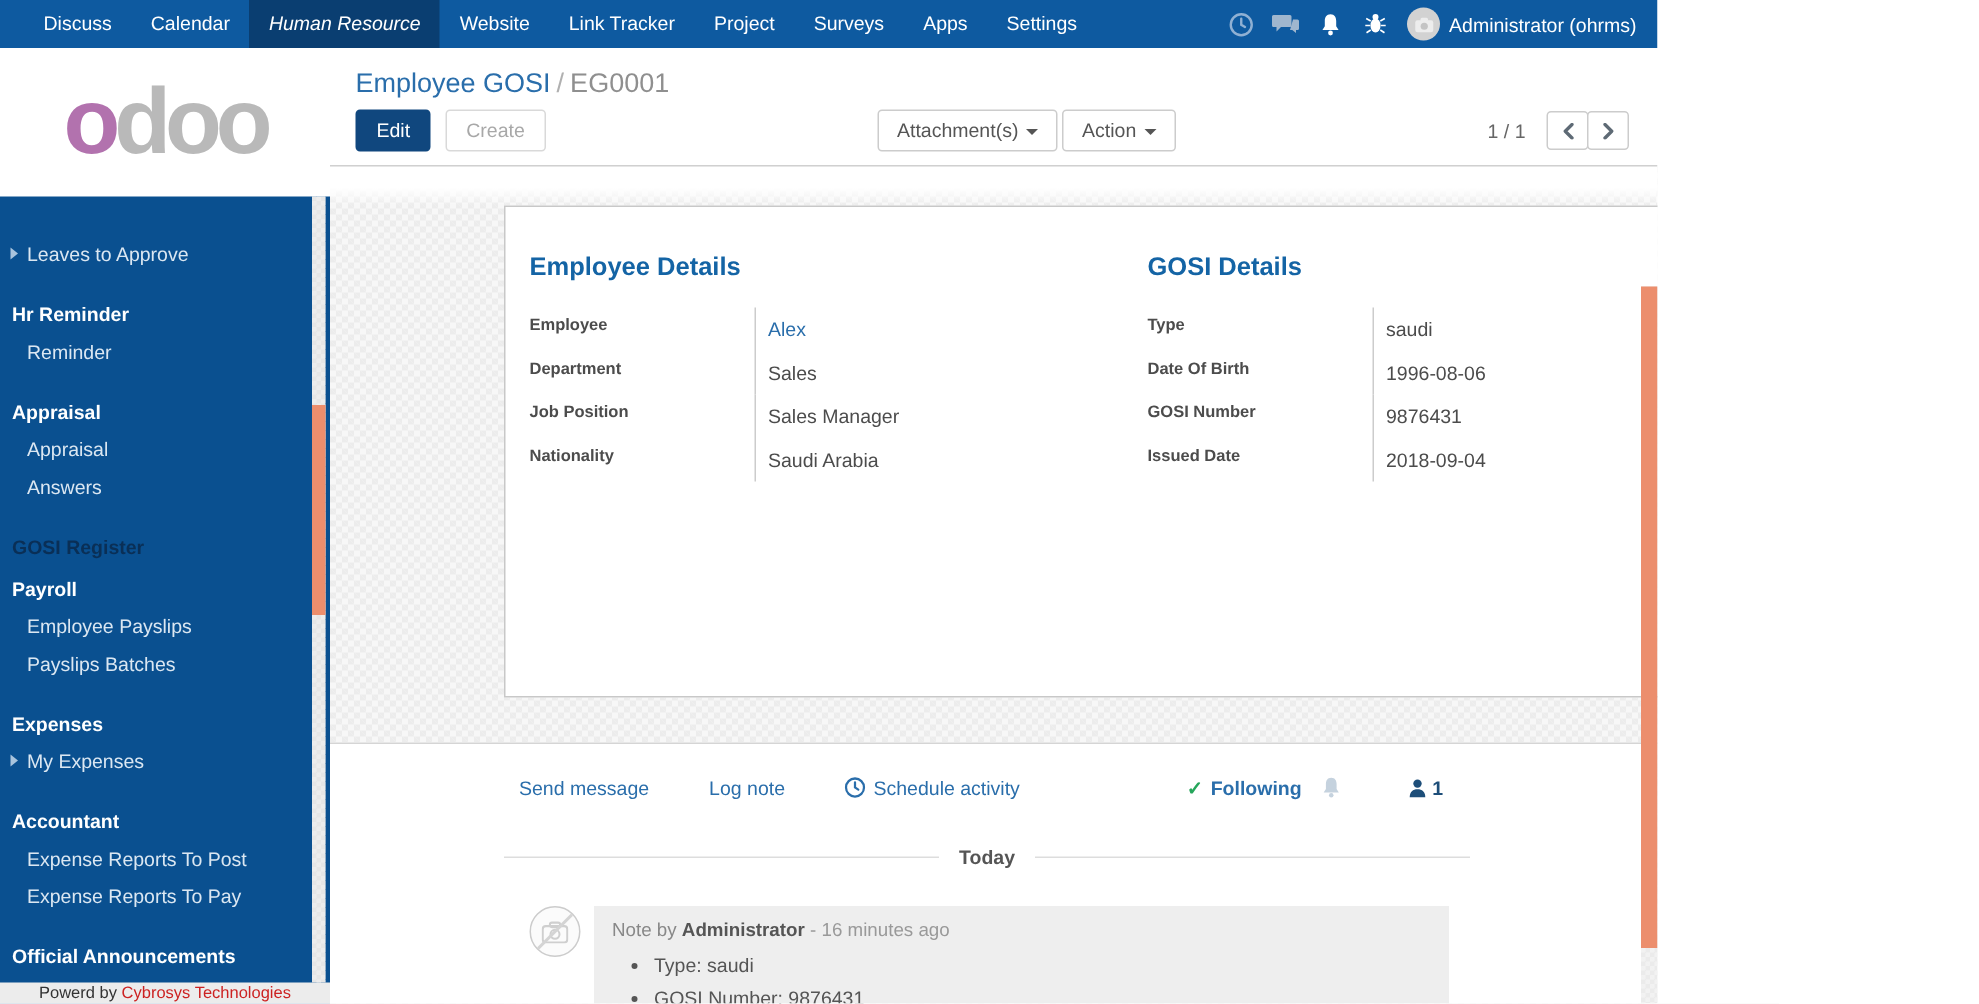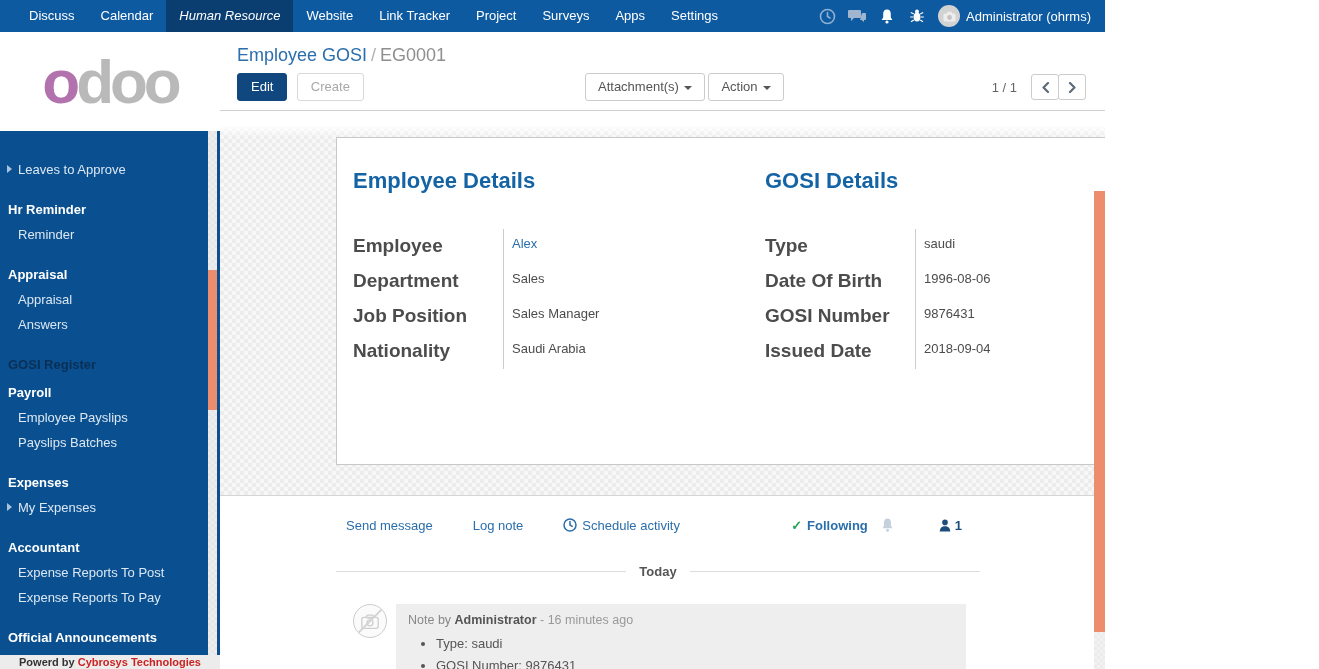--- a/index.html
+++ b/index.html
@@ -67,7 +67,7 @@
   .sheet { position:absolute; left:116px; top:26px; width:858px; height:328px; background:#fff; border:1px solid #c8c8c8; }
   .sheet-inner { padding:30px 16px 0 16px; display:flex; }
   .form-col { width:50%; }
-  .section-title { font-size:22px; font-weight:bold; color:#1464a5; margin:0 0 35px 0; }
+  .section-title { font-size:17px; font-weight:bold; color:#1464a5; margin:0 0 17px 0; }
   .field-row { display:flex; align-items:stretch; }
   .field-label { width:150px; font-weight:bold; color:#4c4c4c; font-size:19px; padding:6px 0 7px 0; }
   .field-value { flex:1; border-left:1px solid #ccc; padding:7px 0 7px 8px; font-size:13px; color:#4c4c4c; }

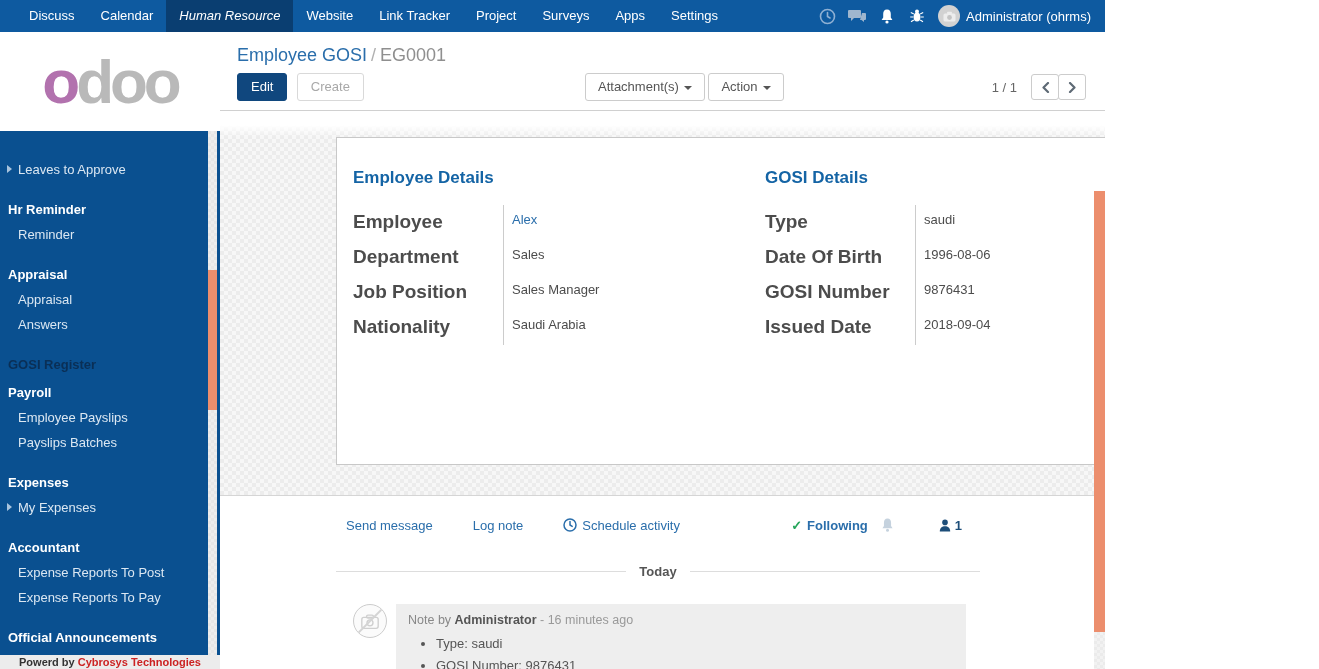--- a/index.html
+++ b/index.html
@@ -69,7 +69,7 @@
   .form-col { width:50%; }
   .section-title { font-size:17px; font-weight:bold; color:#1464a5; margin:0 0 17px 0; }
   .field-row { display:flex; align-items:stretch; }
-  .field-label { width:150px; font-weight:bold; color:#4c4c4c; font-size:19px; padding:6px 0 7px 0; }
+  .field-label { width:150px; font-weight:bold; color:#4c4c4c; font-size:11px; padding:6px 0 7px 0; }
   .field-value { flex:1; border-left:1px solid #ccc; padding:7px 0 7px 8px; font-size:13px; color:#4c4c4c; }
   .field-value.link { color:#2a6eab; cursor:pointer; }
 

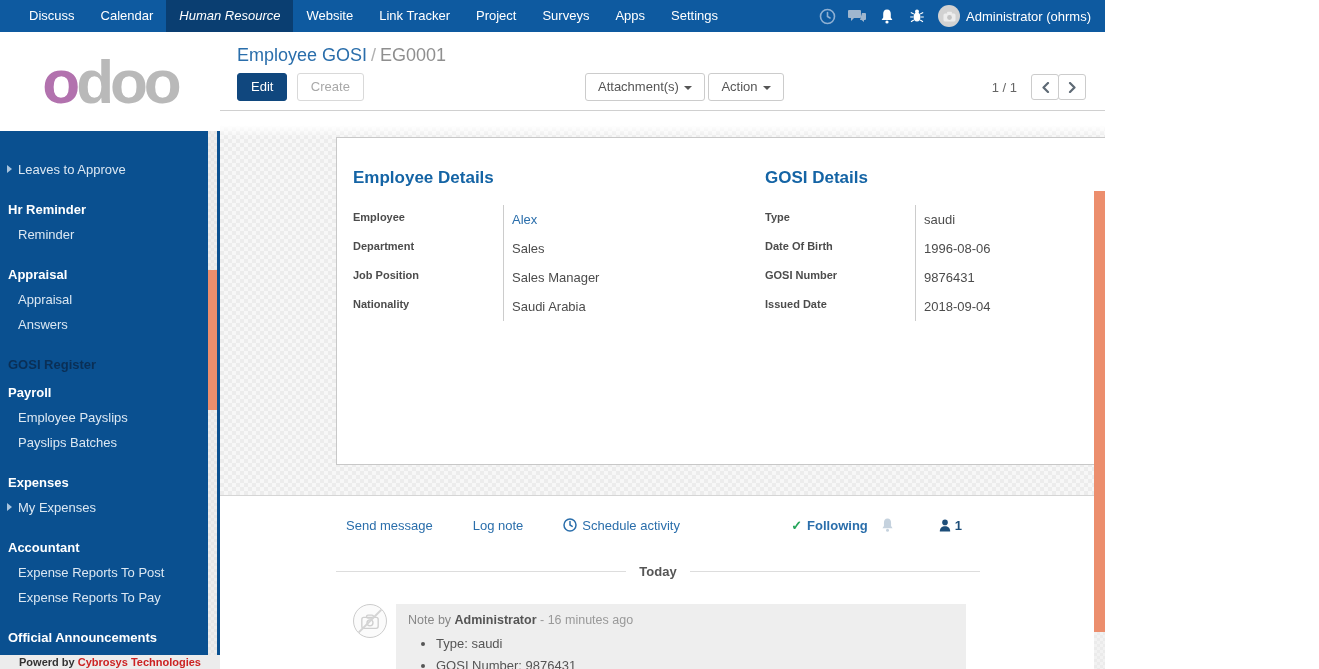--- a/index.html
+++ b/index.html
@@ -34,7 +34,7 @@
     background-image:linear-gradient(45deg,#ededed 25%,transparent 25%,transparent 75%,#ededed 75%),linear-gradient(45deg,#ededed 25%,transparent 25%,transparent 75%,#ededed 75%);
     background-size:6px 6px; background-position:0 0,3px 3px; z-index:2; }
   .side-thumb { position:absolute; left:0; right:0; top:139px; height:140px; background:#ec8e6d; }
-  .side-footer { position:absolute; left:0; right:0; bottom:0; height:14px; background:#ececec; font-size:11px; font-weight:bold; text-align:center; line-height:14px; z-index:4; }
+  .side-footer { position:absolute; left:0; right:0; bottom:0; height:14px; background:#ececec; font-size:11px; font-weight:normal; text-align:center; line-height:14px; z-index:4; }
   .side-footer .pf { color:#333; }
   .side-footer .brand { color:#cc2222; cursor:pointer; }
 

